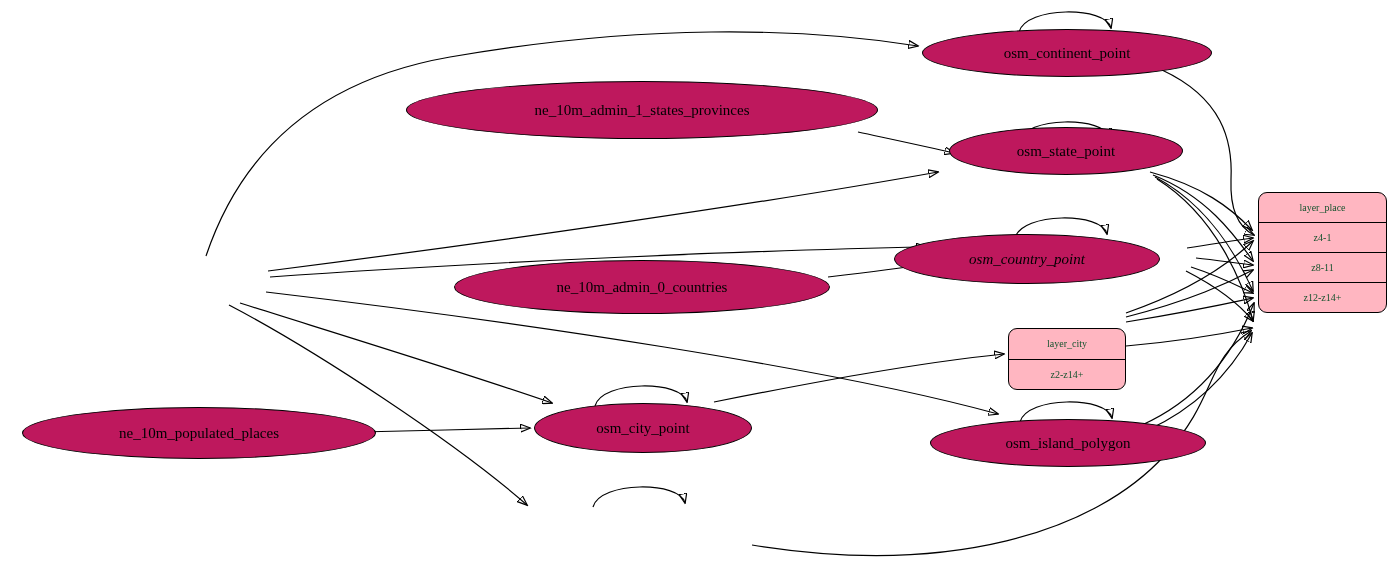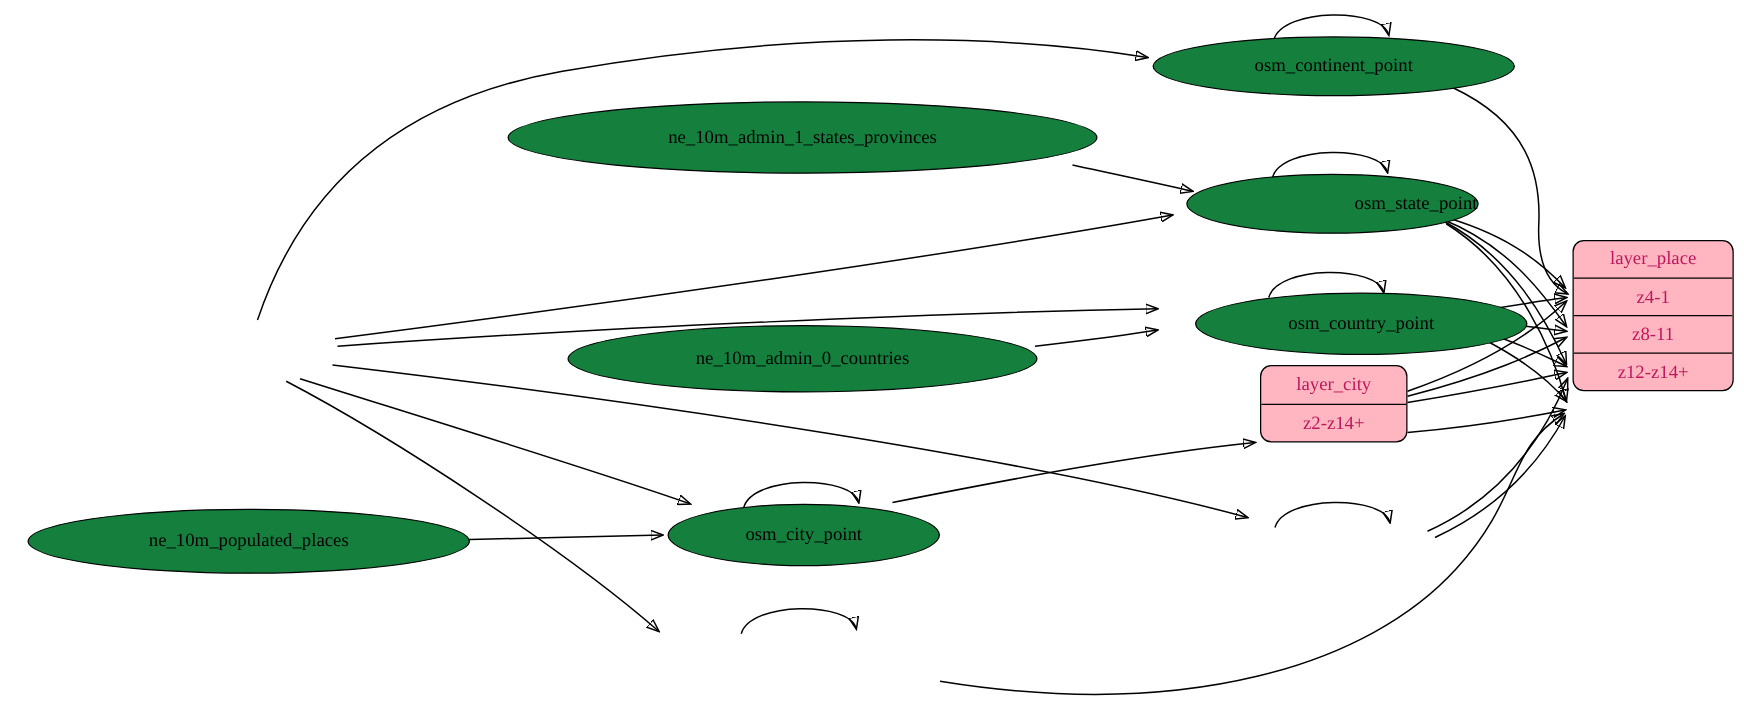--- a/index.html
+++ b/index.html
@@ -16,7 +16,7 @@
     position:absolute;
     border:1.3px solid #000;
     border-radius:50%;
-    background:#15803d;
+    background:#be185d;
     display:flex;align-items:center;justify-content:center;
     font-size:15px;color:#000;
     box-sizing:border-box;

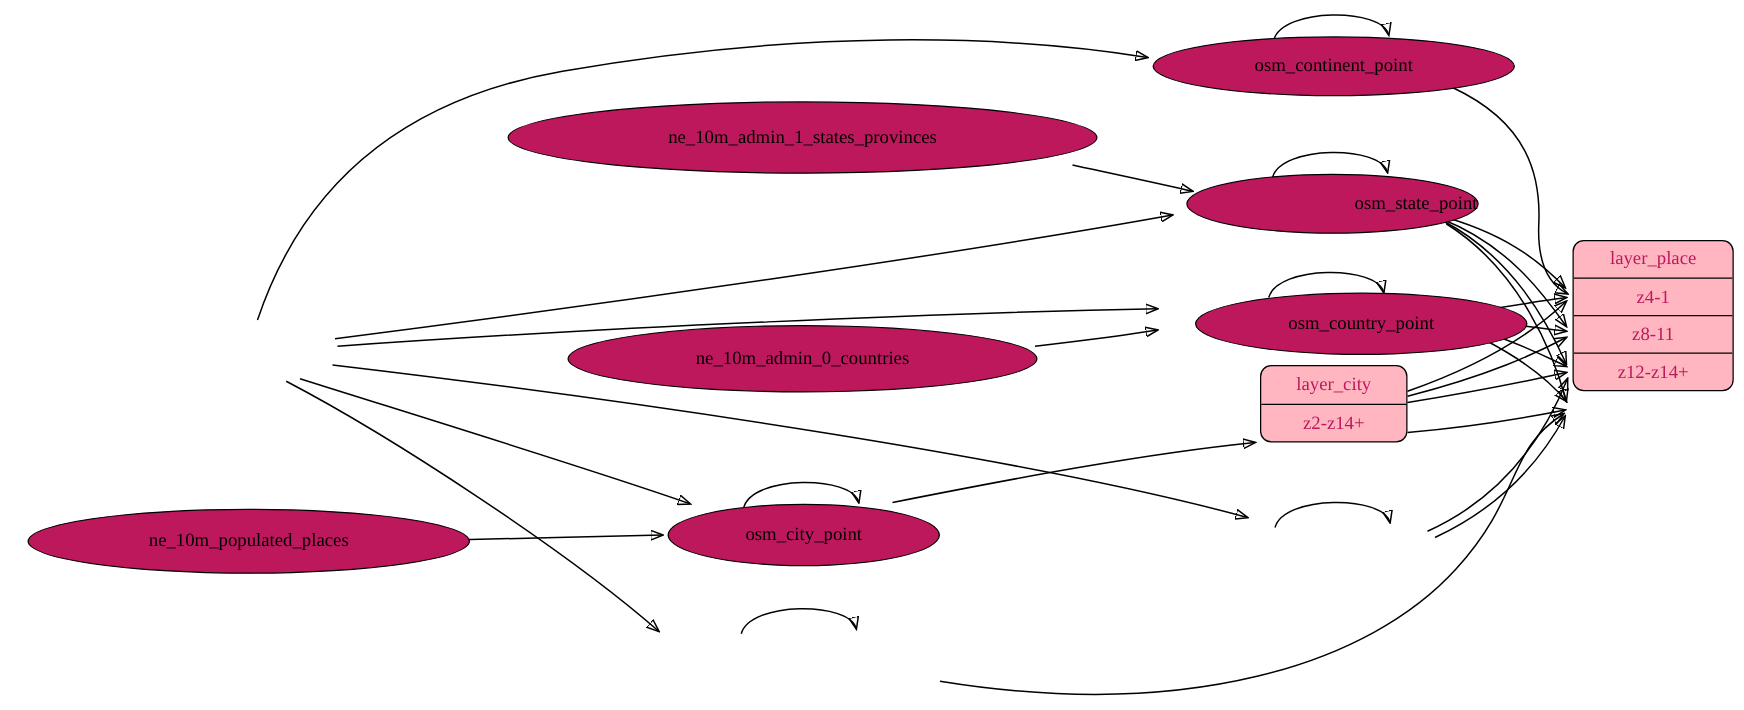--- a/index.html
+++ b/index.html
@@ -105,7 +105,7 @@
       <span>osm_continent_point</span>
     </div>
 
-  <div class="node" style="left:949px;top:139px;width:234px;height:48px;justify-content:flex-end;">
+  <div class="node" style="left:949px;top:127px;width:234px;height:48px;">
       <span>osm_state_point</span>
     </div>
 

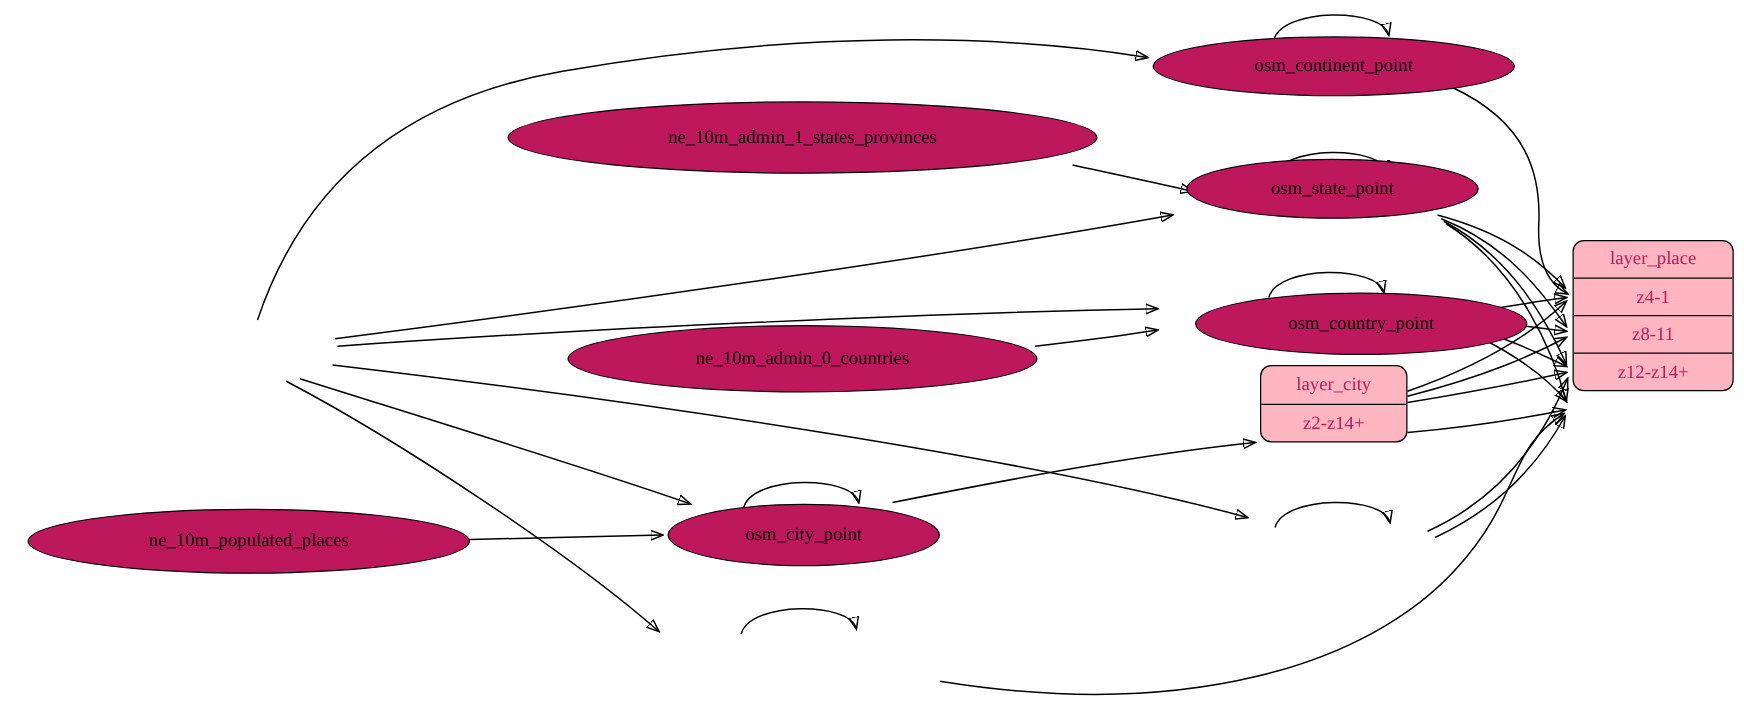--- a/index.html
+++ b/index.html
@@ -29,7 +29,7 @@
     background:#ffb6c1;
     box-sizing:border-box;
     overflow:hidden;
-    font-size:15px;color:#be185d;
+    font-size:10px;color:#14532d;
     text-align:center;
   }
   .record .rrow{

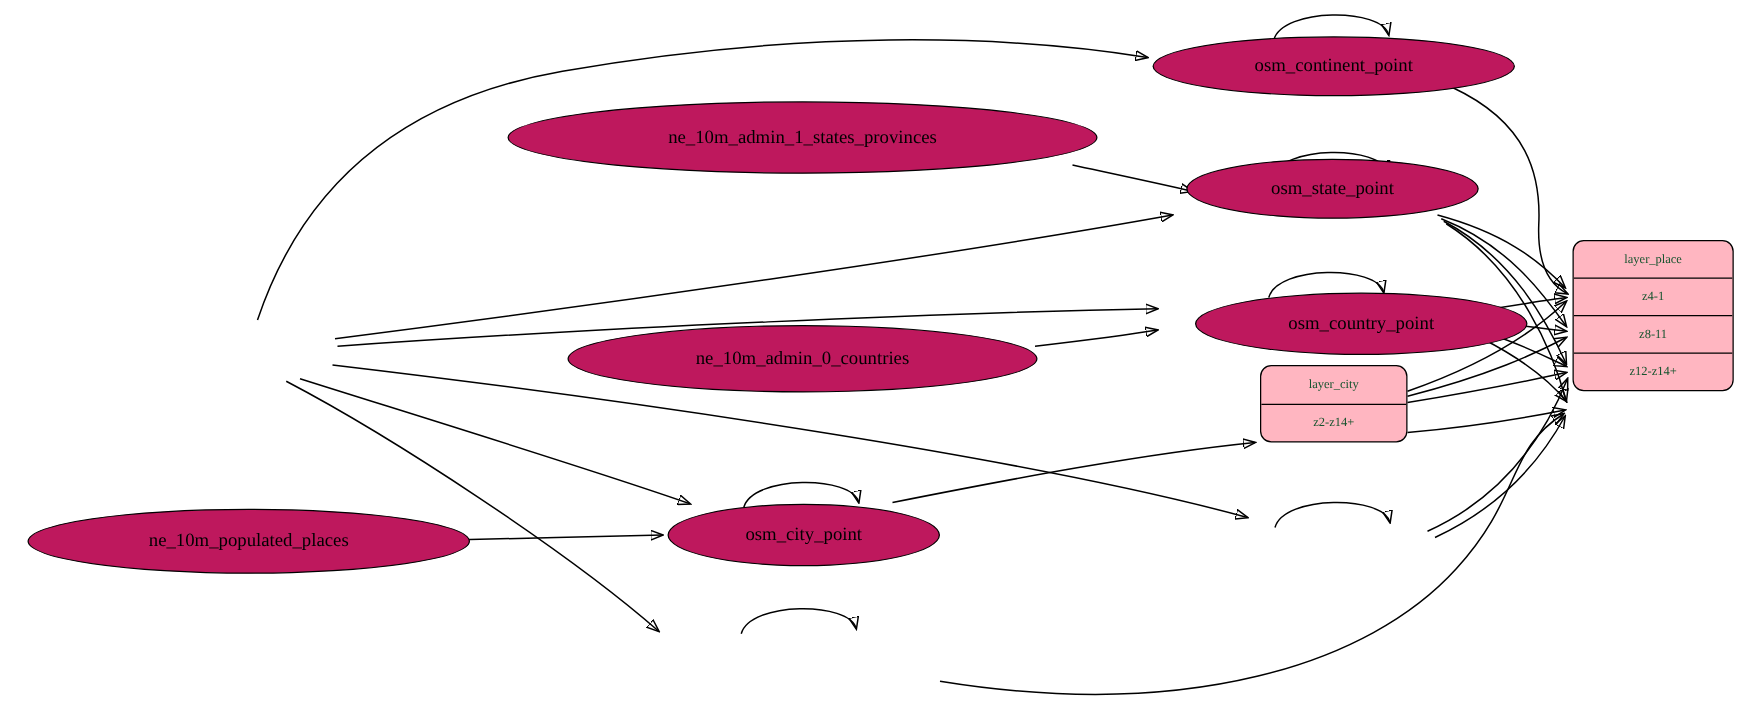--- a/index.html
+++ b/index.html
@@ -109,7 +109,7 @@
       <span>osm_state_point</span>
     </div>
 
-  <div class="node" style="left:956px;top:234px;width:266px;height:50px;">
+  <div class="node" style="left:894px;top:234px;width:266px;height:50px;font-style:italic;">
       <span>osm_country_point</span>
     </div>
 

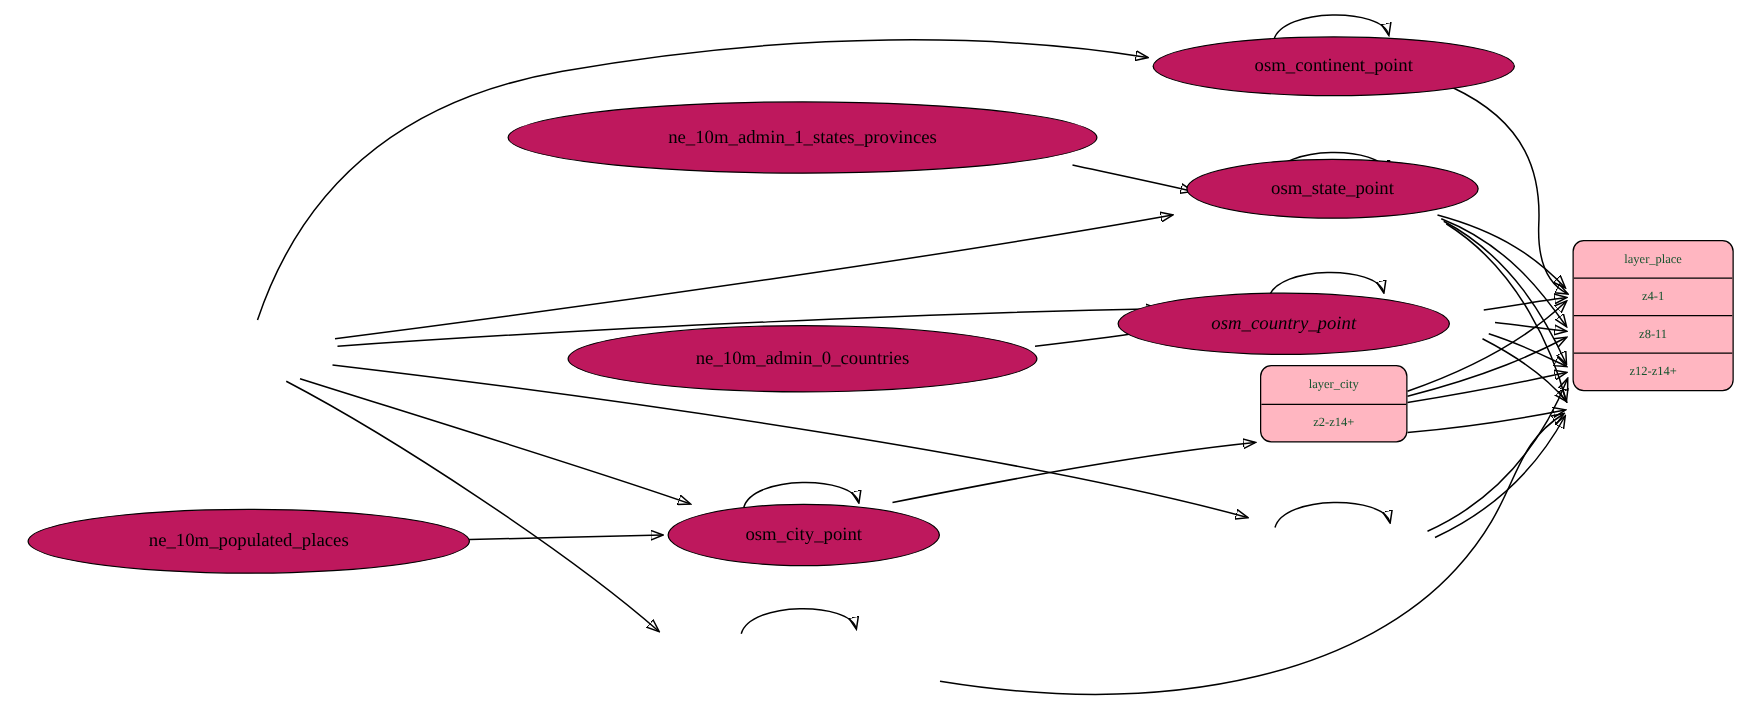--- a/index.html
+++ b/index.html
@@ -119,7 +119,7 @@
 
 
 
-  <div class="record" style="left:1008px;top:292px;width:118px;">
+  <div class="record" style="left:1008px;top:328px;width:118px;">
     <div class="rrow">layer_city</div>
     <div class="rrow">z2-z14+</div>
   </div>

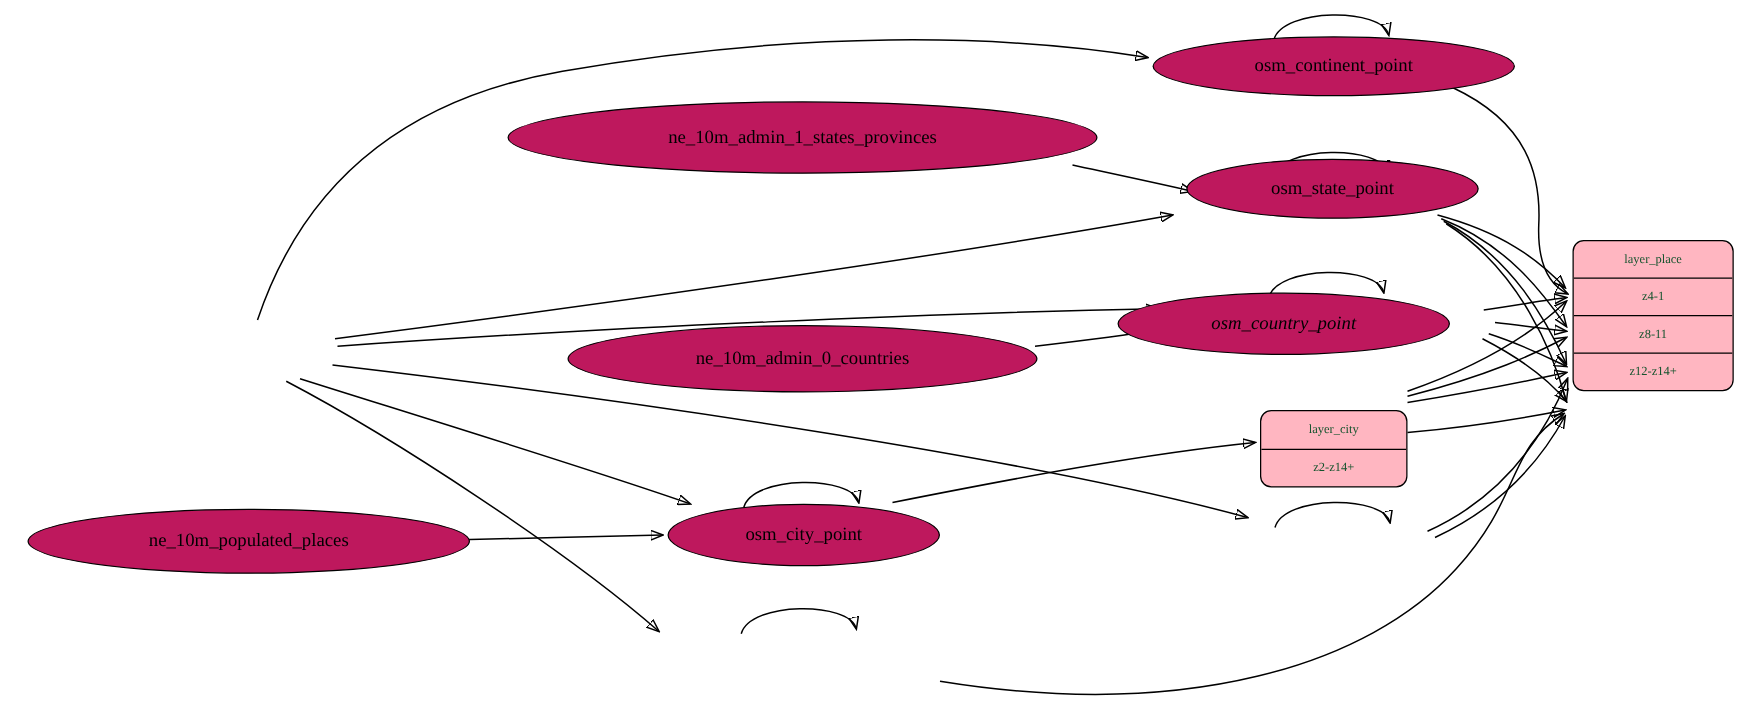--- a/index.html
+++ b/index.html
@@ -117,6 +117,9 @@
       <span>osm_city_point</span>
     </div>
 
+  <div class="node" style="left:930px;top:419px;width:276px;height:48px;">
+      <span>osm_island_polygon</span>
+    </div>
 
 
   <div class="record" style="left:1008px;top:328px;width:118px;">

